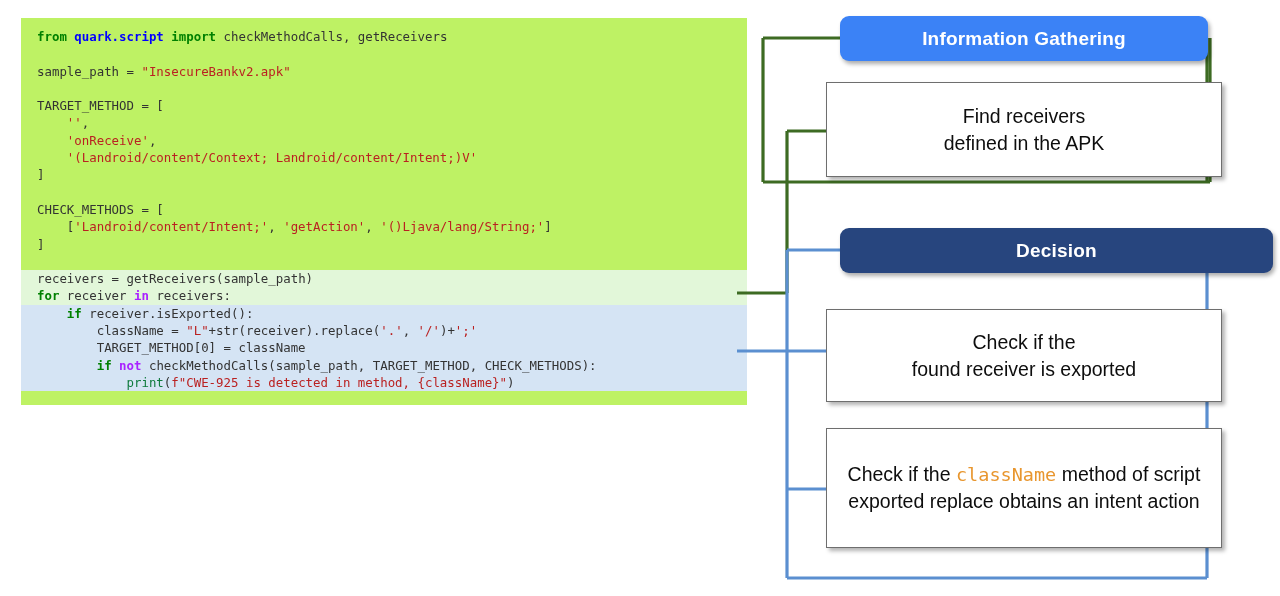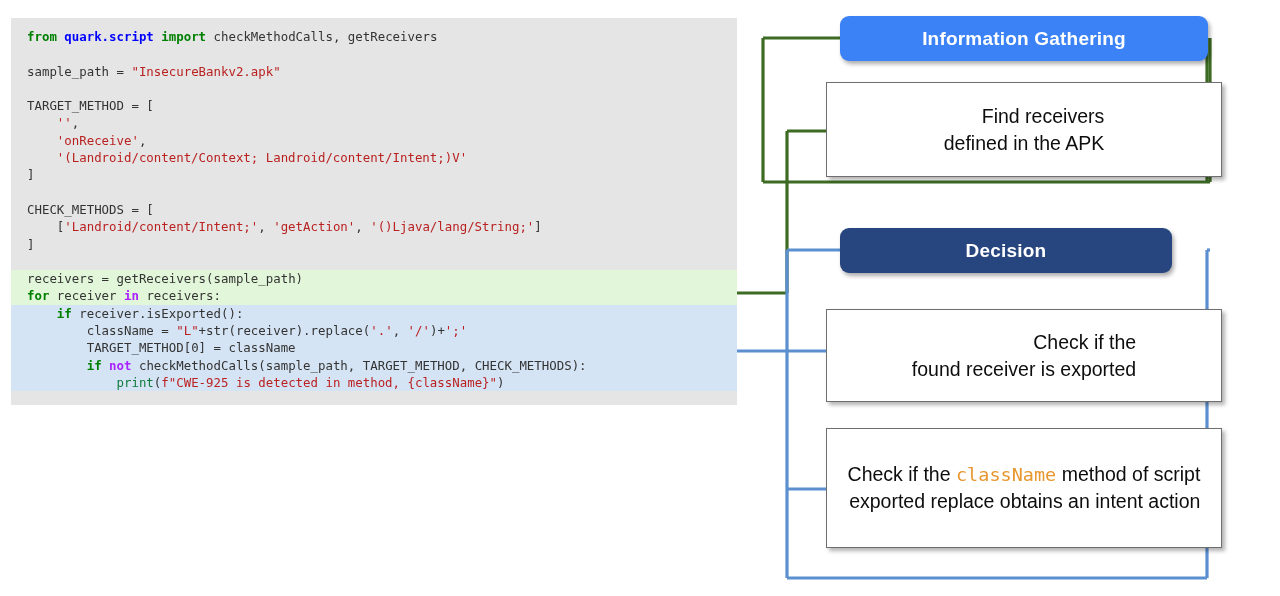--- a/index.html
+++ b/index.html
@@ -15,9 +15,9 @@
   
   .code-panel{
     position:absolute;
-    left:11px;top:18px;
+    left:21px;top:18px;
     width:726px;height:387px;
-    background:#e5e5e5;
+    background:#bef264;
     box-sizing:border-box;
     overflow:hidden;
   }

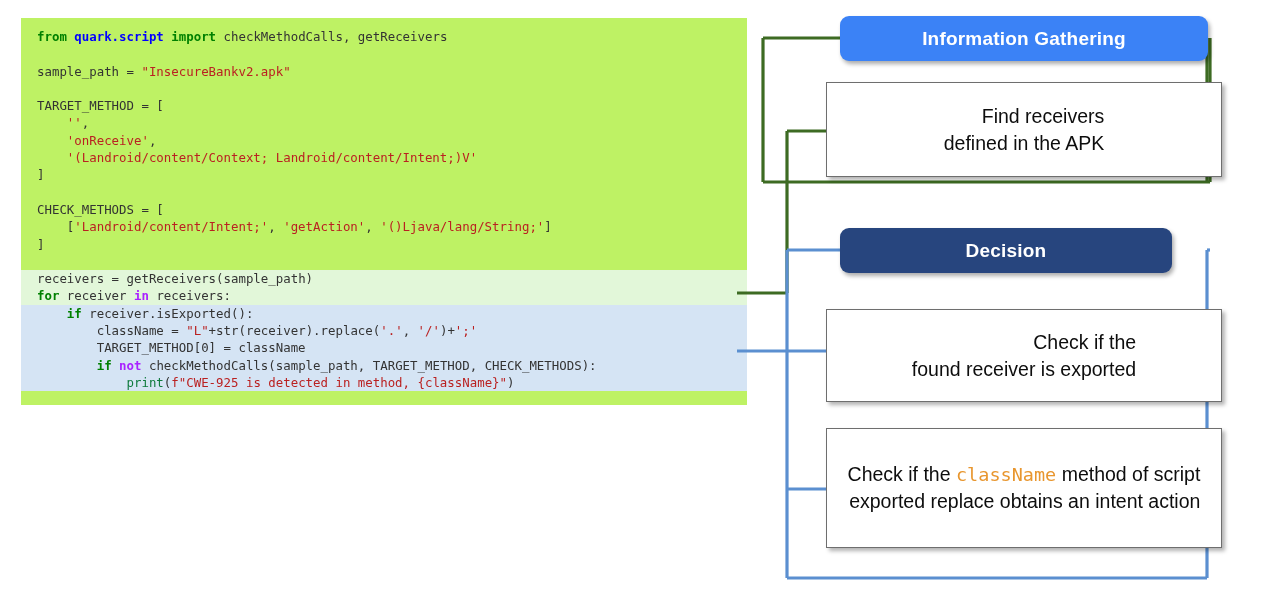--- a/index.html
+++ b/index.html
@@ -65,7 +65,7 @@
     border:1.5px solid #6e6e6e;
     box-shadow:3px 3px 4px rgba(0,0,0,0.30);
     display:flex;align-items:center;justify-content:center;
-    text-align:right;
+    text-align:center;
     color:#0d0d0d;
     font-size:19.5px;
     line-height:27px;

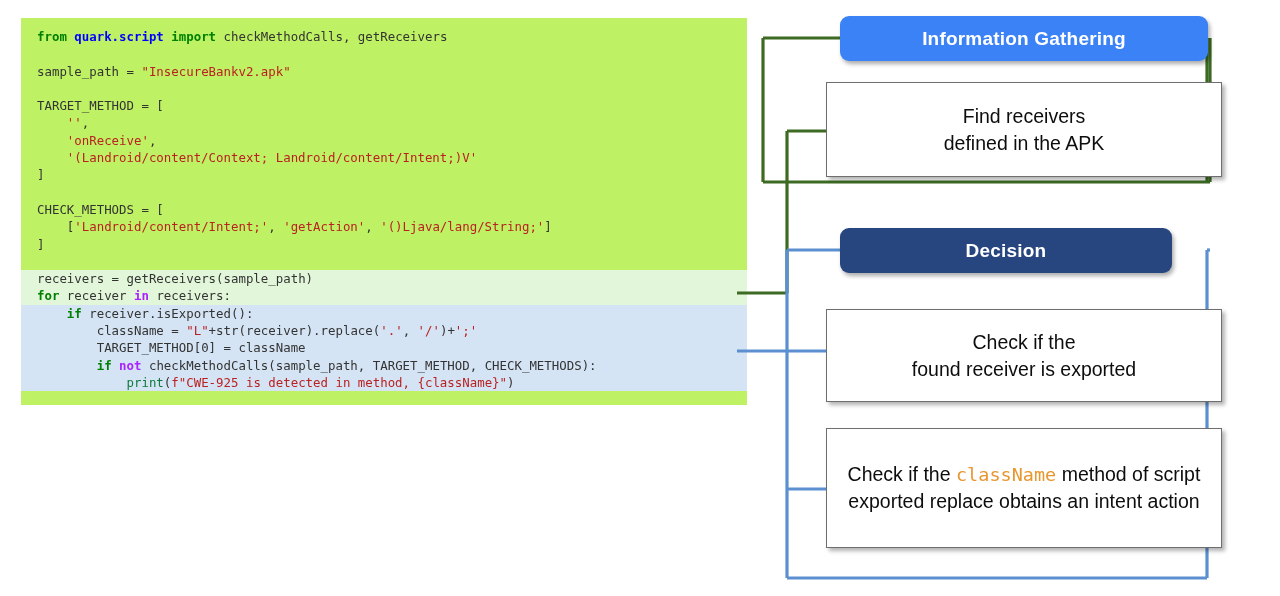--- a/index.html
+++ b/index.html
@@ -132,7 +132,7 @@
     </div>
   </div>
 
-  <div class="hdr blue" style="left:840px;top:228px;width:332px;height:45px;">
+  <div class="hdr blue" style="left:840px;top:228px;width:433px;height:45px;">
     <span>Decision</span>
   </div>
 

